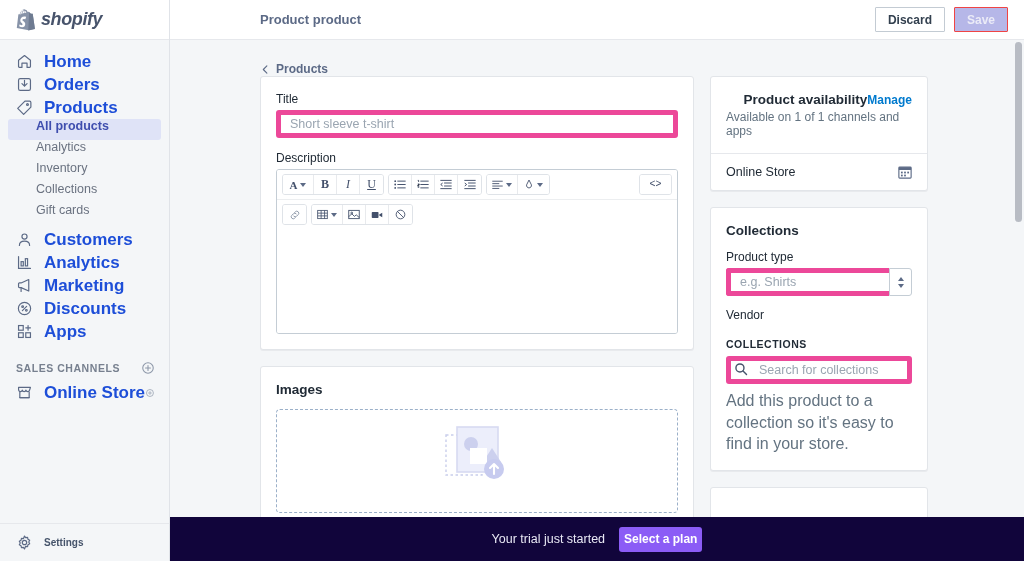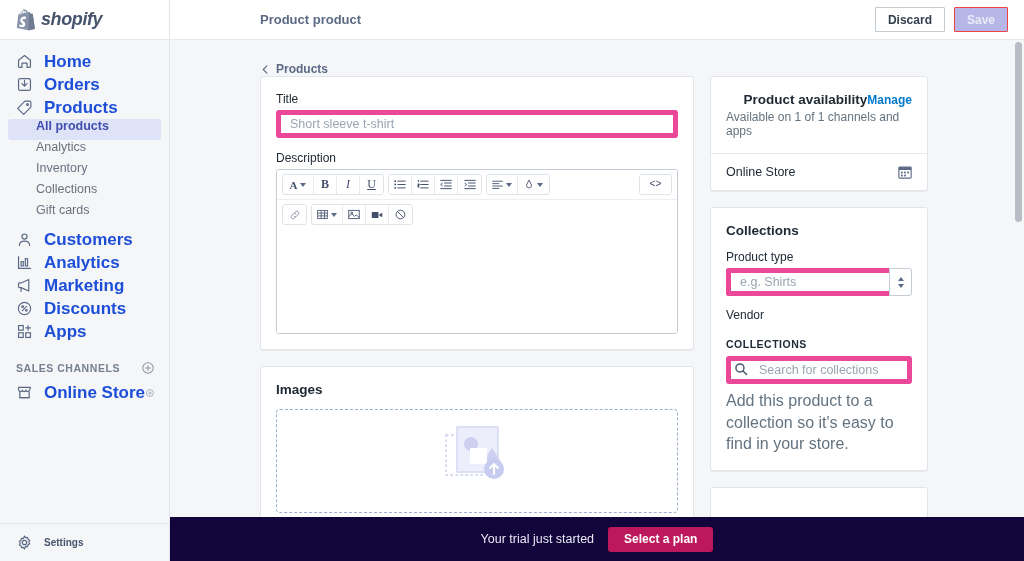--- a/index.html
+++ b/index.html
@@ -178,8 +178,8 @@
   }
   .banner .msg { font-size: 12.5px; color: #e9e9f5; }
   .btn-plan {
-    background: #be185d; color: #fff; border: none; border-radius: 3px;
-    height: 25px; padding: 0 16px; font-size: 12px; font-weight: bold;
+    background: #8b5cf6; color: #fff; border: none; border-radius: 3px;
+    height: 25px; padding: 0 5px; font-size: 12px; font-weight: bold;
     cursor: pointer; font-family: "Liberation Sans", sans-serif;
   }
   .scrollbar {

